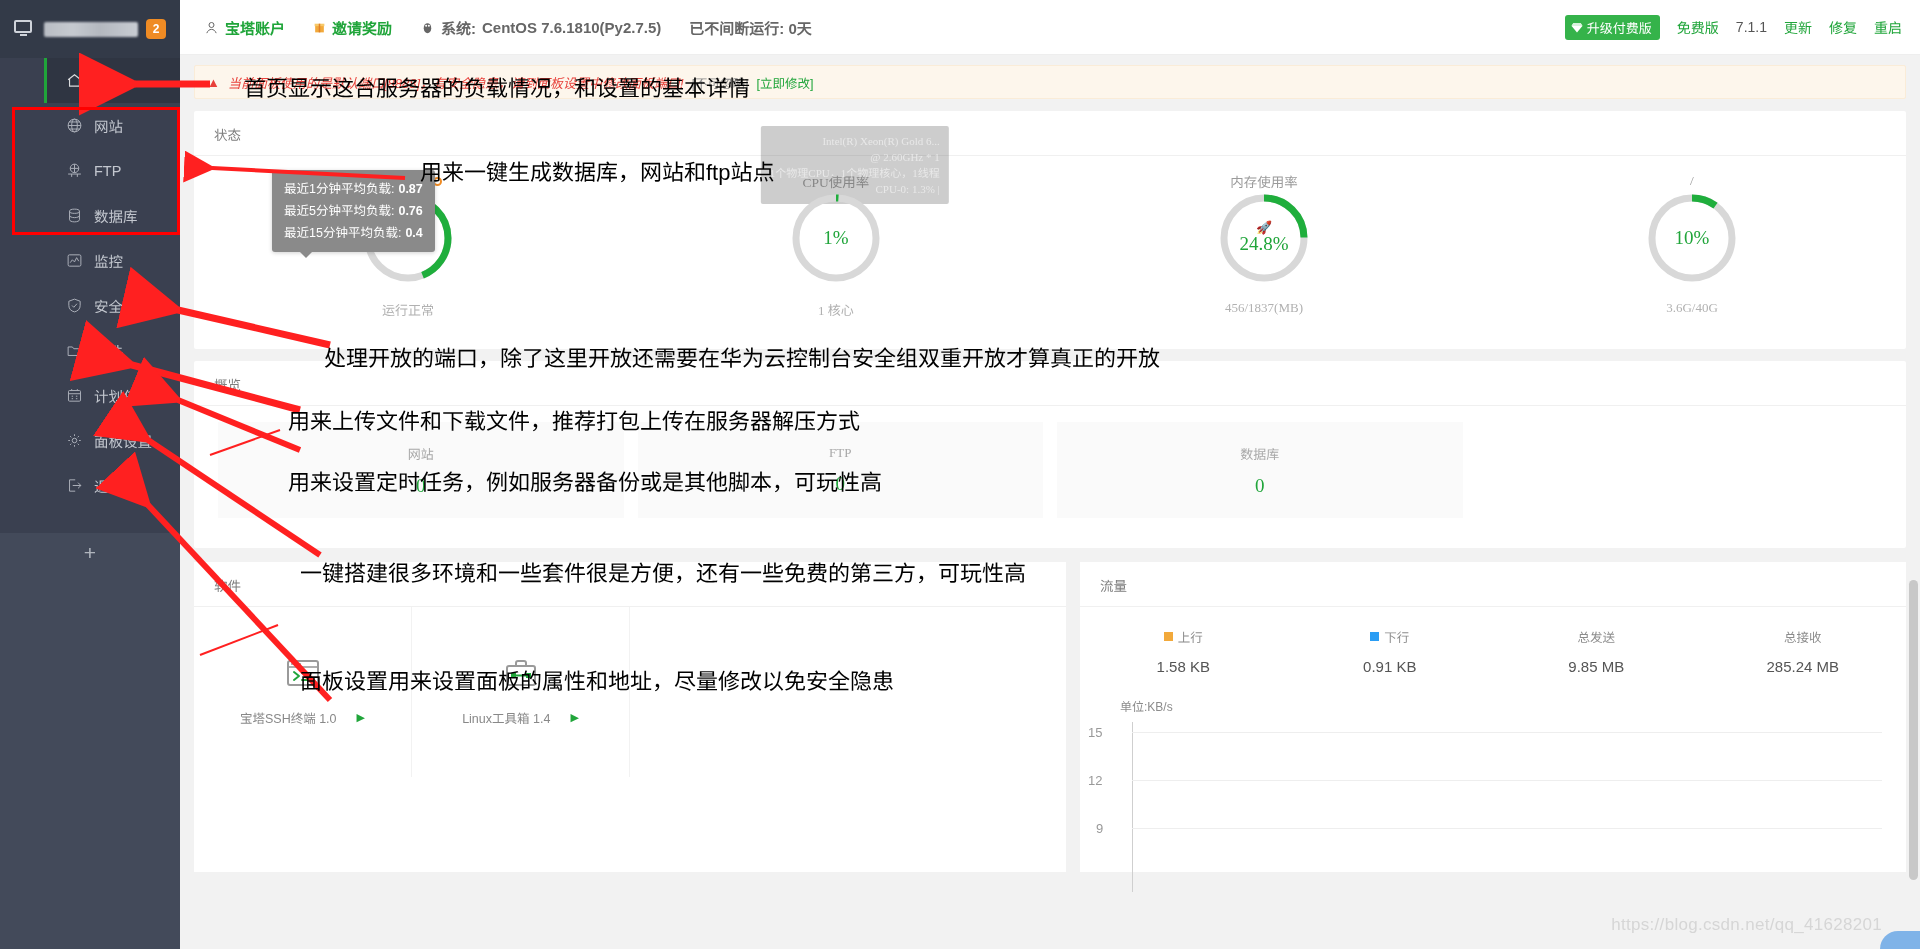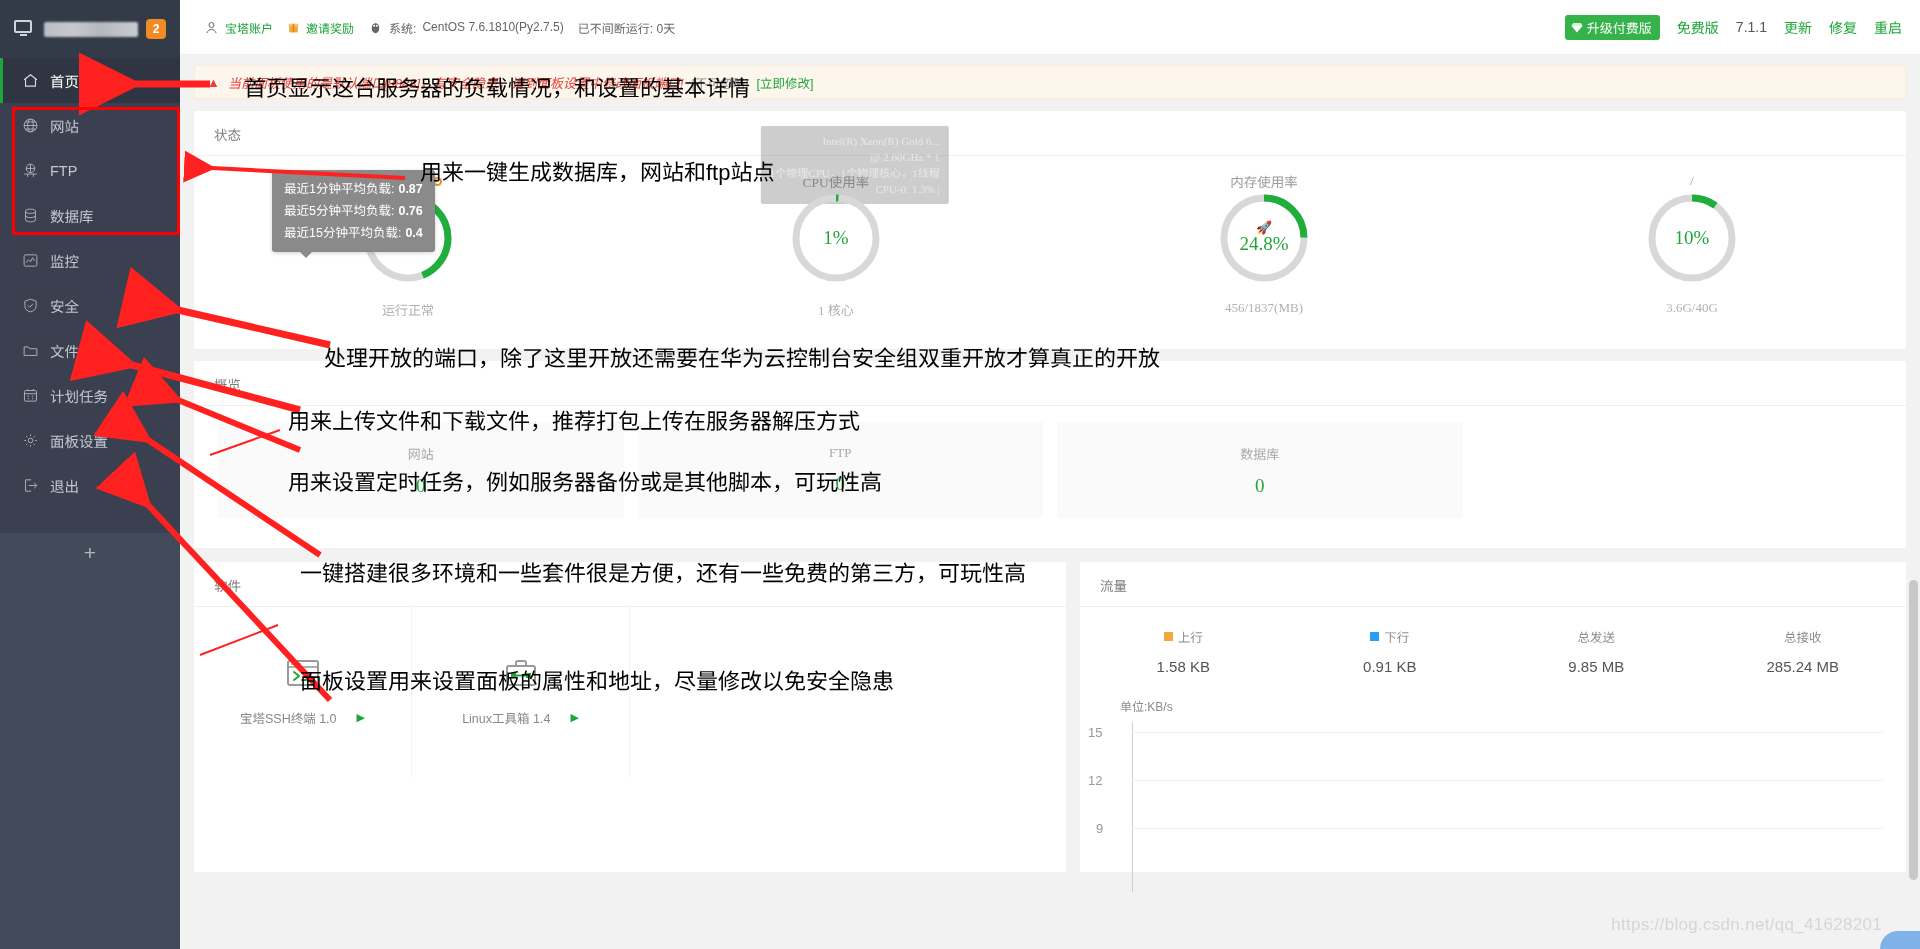--- a/index.html
+++ b/index.html
@@ -58,7 +58,7 @@
     height: 55px; background: #fff; display: flex; align-items: center;
     padding: 0 18px 0 24px; gap: 0; border-bottom: 1px solid #eee;
   }
-  .tb-left { display: flex; align-items: center; gap: 14px; font-size: 12px; color: #555; }
+  .tb-left { display: flex; align-items: center; gap: 28px; font-size: 15px; color: #555; font-weight: bold; }
   .tb-grp { display: flex; align-items: center; gap: 6px; }
   .tb-link { color: #20a53a; cursor: pointer; }
   .tb-gray { color: #666; }

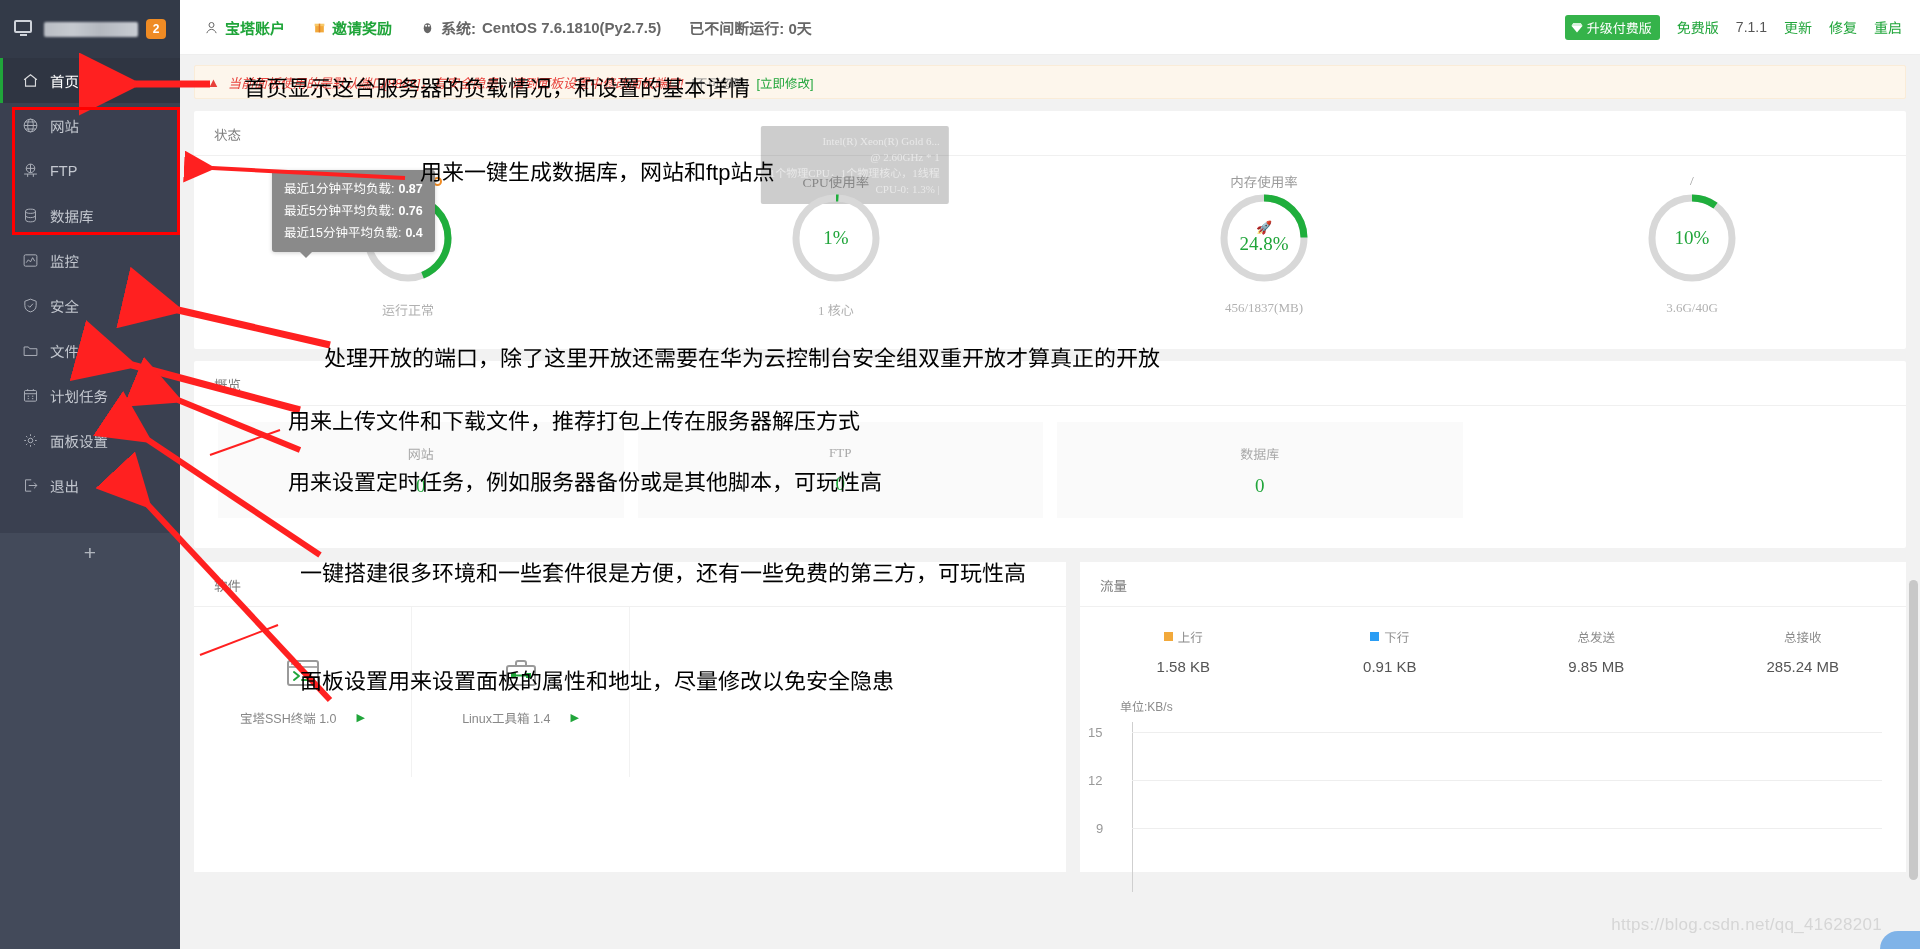--- a/index.html
+++ b/index.html
@@ -33,7 +33,7 @@
     color: #fff; font-size: 12px; font-weight: bold;
     display: flex; align-items: center; justify-content: center; flex: 0 0 20px;
   }
-  .sb-menu { padding-top: 0; }
+  .sb-menu { padding-top: 0; padding-left: 44px; }
   .sb-item {
     height: 45px; display: flex; align-items: center; gap: 11px;
     padding-left: 22px; font-size: 14.5px; color: #c3c7cf; cursor: pointer;

